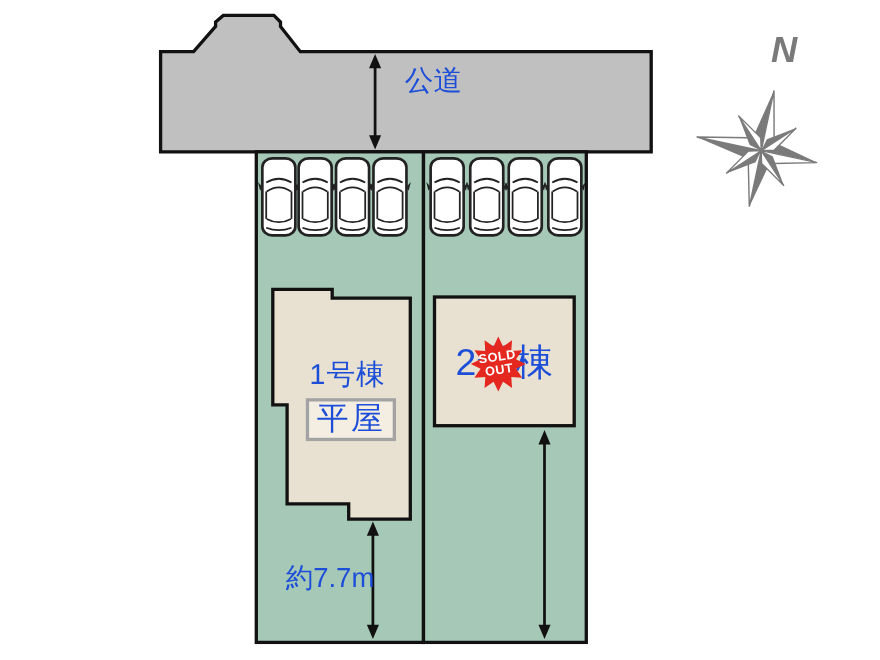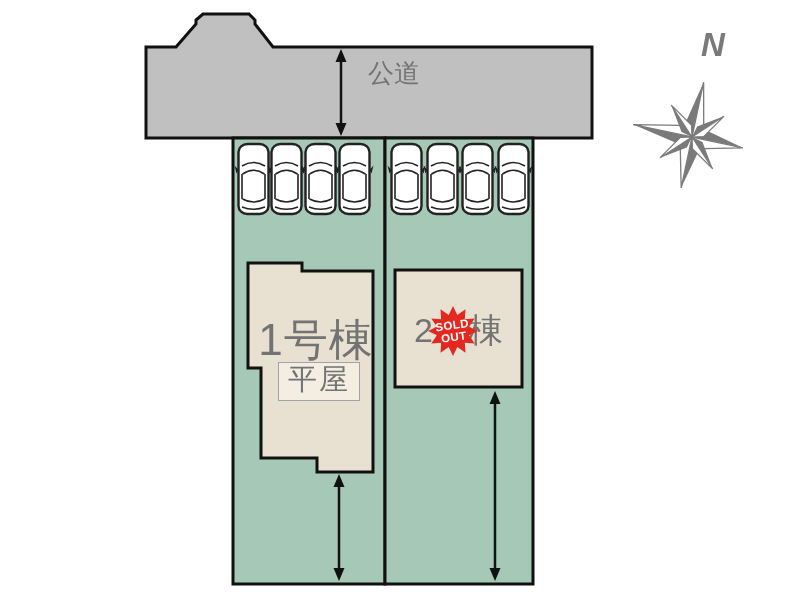--- a/index.html
+++ b/index.html
@@ -8,7 +8,7 @@
     font-family:"Liberation Sans","DejaVu Sans",sans-serif;color:#111;
   }
   .canvas svg.scene{position:absolute;left:0;top:0;}
-  .txt{position:absolute;text-align:center;color:#737373;font-weight:500;}
+  .txt{position:absolute;text-align:center;color:#1d4ed8;font-weight:500;}
   .road-label{left:344px;top:58px;width:100px;font-size:26px;line-height:31px;}
   .b1-label{left:256px;top:322px;width:120px;font-size:44px;line-height:36px;letter-spacing:1px;}
   .hiraya-box{

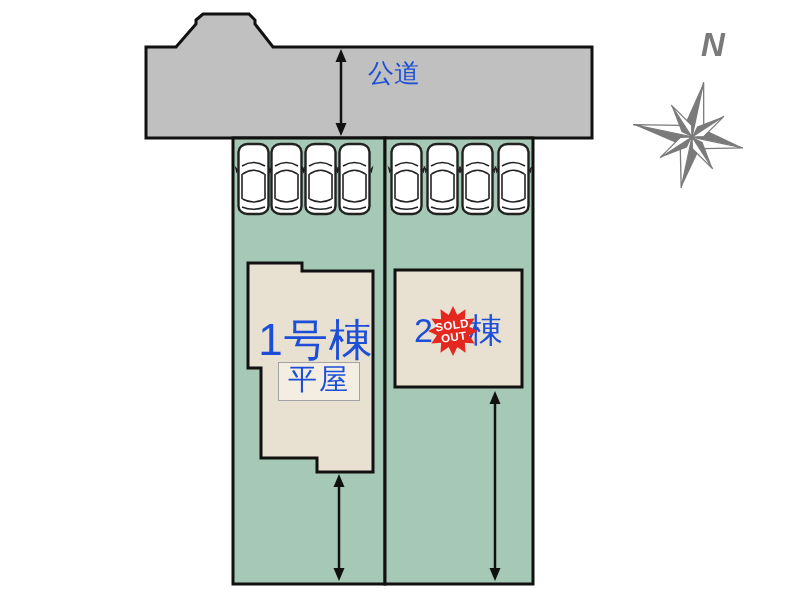--- a/index.html
+++ b/index.html
@@ -10,7 +10,7 @@
   .canvas svg.scene{position:absolute;left:0;top:0;}
   .txt{position:absolute;text-align:center;color:#1d4ed8;font-weight:500;}
   .road-label{left:344px;top:58px;width:100px;font-size:26px;line-height:31px;}
-  .b1-label{left:256px;top:322px;width:120px;font-size:44px;line-height:36px;letter-spacing:1px;}
+  .b1-label{left:256px;top:322px;width:120px;font-size:26px;line-height:36px;letter-spacing:1px;}
   .hiraya-box{
     left:278px;top:362px;width:82px;height:39px;box-sizing:border-box;
     border:1px solid #a3a3a3;background:var(--hiraya_box_fill,#f3eee1);

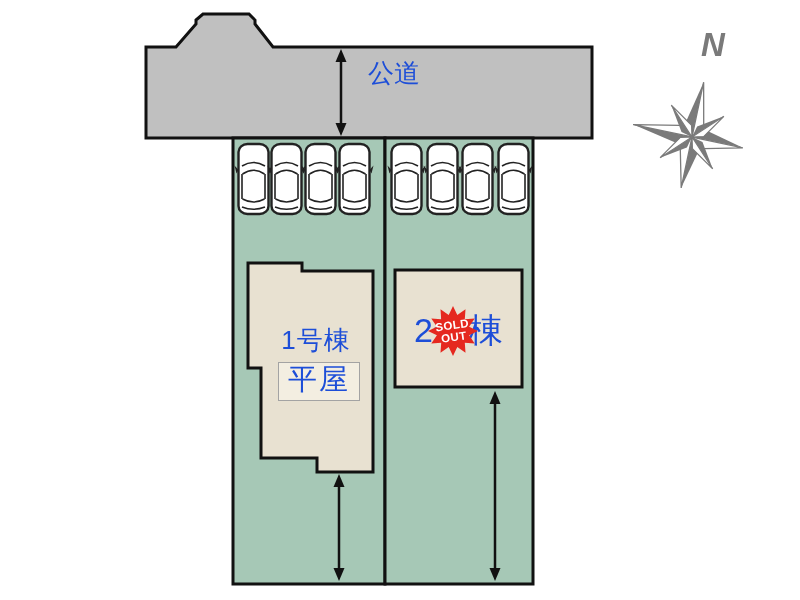--- a/index.html
+++ b/index.html
@@ -13,7 +13,7 @@
   .b1-label{left:256px;top:322px;width:120px;font-size:26px;line-height:36px;letter-spacing:1px;}
   .hiraya-box{
     left:278px;top:362px;width:82px;height:39px;box-sizing:border-box;
-    border:1px solid #a3a3a3;background:var(--hiraya_box_fill,#f3eee1);
+    border:3px solid #a3a3a3;background:var(--hiraya_box_fill,#f3eee1);
     font-size:29px;line-height:33px;letter-spacing:2px;
   }
   .b2-label{left:398px;top:312px;width:122px;font-size:34px;line-height:36px;letter-spacing:1px;}

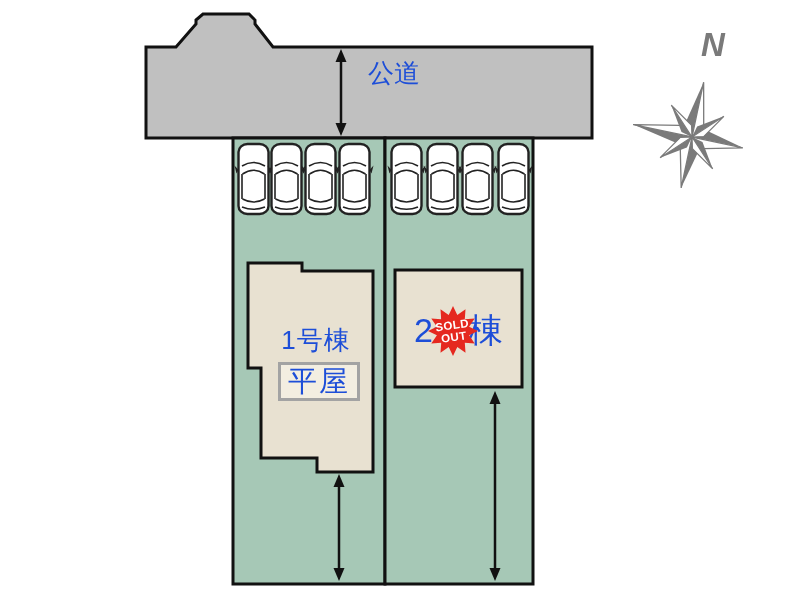--- a/index.html
+++ b/index.html
@@ -143,6 +143,7 @@
     </div>
   </div>
 
+  <div class="txt d1-label">約7.7m</div>
 
   <div class="txt north-label">N</div>
 

